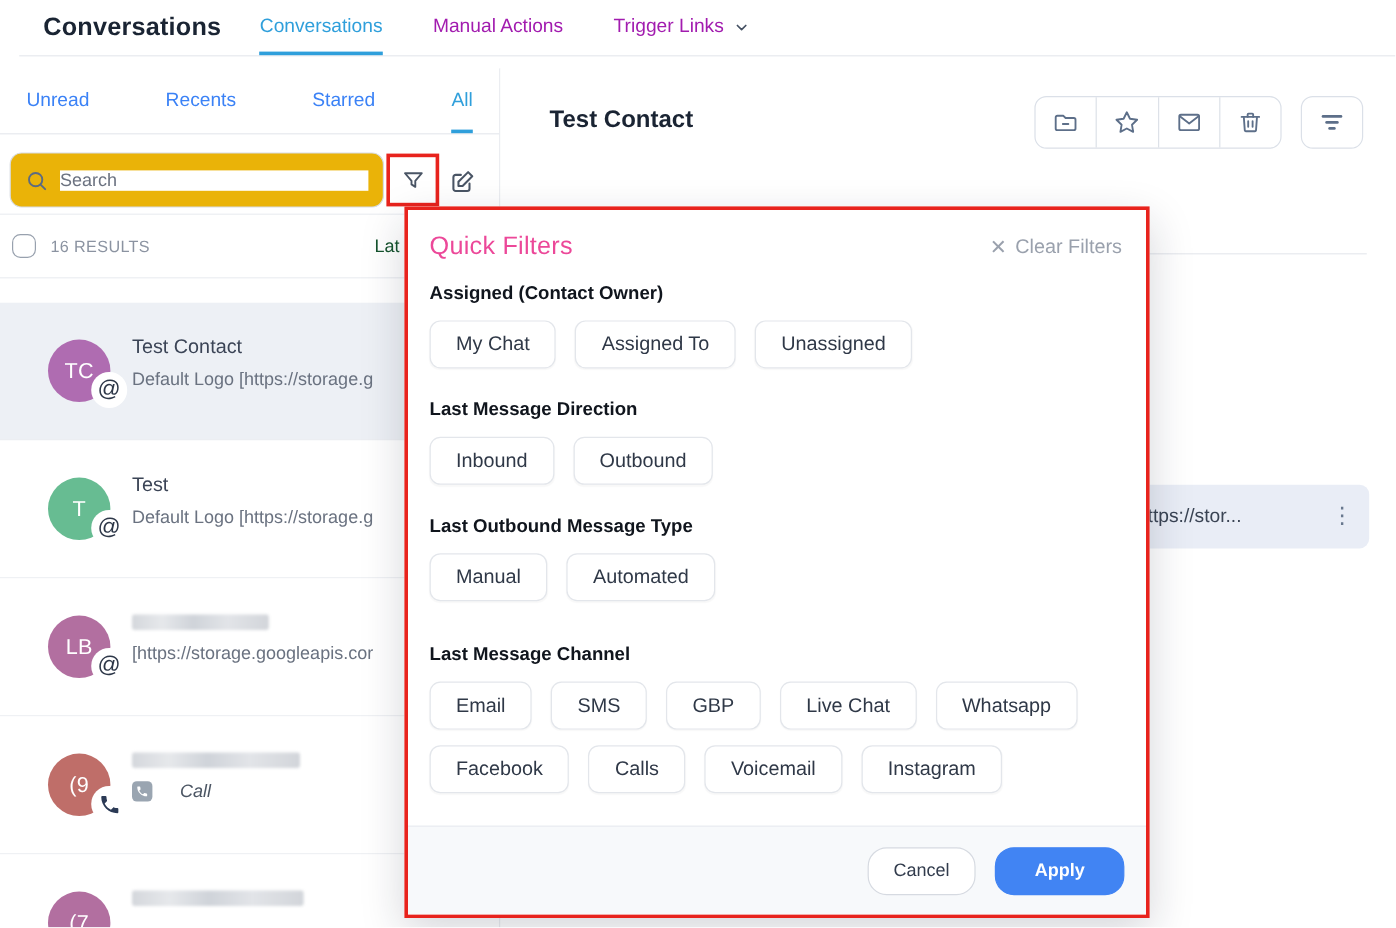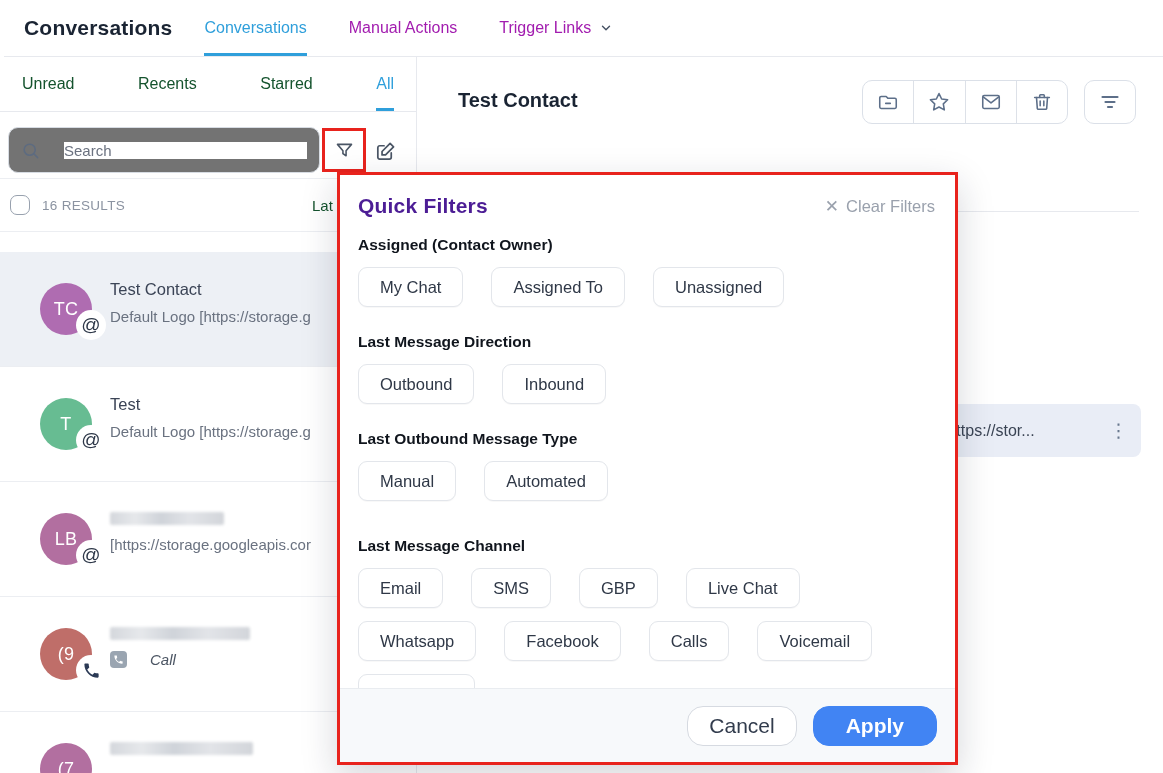--- a/index.html
+++ b/index.html
@@ -7,7 +7,7 @@
   .app { position:relative; width:1163px; height:773px; overflow:hidden; background:#fff; color:#1a2433; }
 
   
-  .topbar { position:absolute; top:0; left:4px; right:0; height:57px; display:flex; align-items:stretch; border-bottom:1px solid #e7e9ee; background:#fff; }
+  .topbar { position:absolute; top:0; left:16px; right:0; height:47px; display:flex; align-items:stretch; border-bottom:1px solid #e7e9ee; background:#fff; }
   .app-title { align-self:center; margin-left:20px; font-size:21px; font-weight:700; color:#1a2433; letter-spacing:.2px; }
   .topnav { display:flex; margin-left:32px; gap:42px; }
   .topnav .tab { display:flex; align-items:center; gap:8px; font-size:16px; color:#a21caf; cursor:pointer; border-bottom:3px solid transparent; padding-top:3px; }

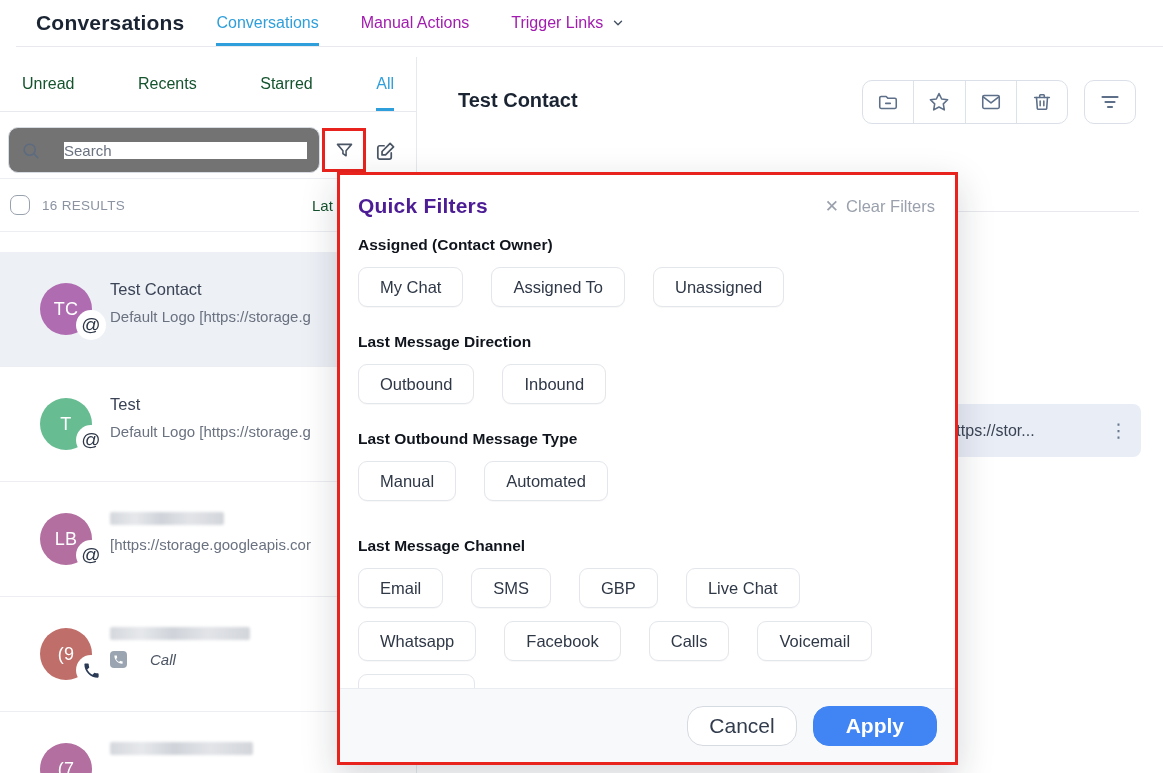--- a/index.html
+++ b/index.html
@@ -16,7 +16,7 @@
   
   .sidebar { position:absolute; top:57px; left:0; width:417px; bottom:0; border-right:1px solid #e7e9ee; background:#fff; }
   .side-tabs { display:flex; justify-content:space-between; align-items:stretch; height:55px; padding:0 22px; border-bottom:1px solid #e7e9ee; }
-  .side-tabs .stab { display:flex; align-items:center; font-size:16px; color:#14532d; cursor:pointer; border-bottom:3px solid transparent; padding-top:3px; }
+  .side-tabs .stab { display:flex; align-items:center; font-size:16px; color:#3b82f6; cursor:pointer; border-bottom:3px solid transparent; padding-top:3px; }
   .side-tabs .stab.active { color:#2f9fdb; border-bottom-color:#2f9fdb; }
 
   .search-input { position:absolute; left:8px; top:70px; width:312px; height:46px; border:1px solid #d7dce3; border-radius:10px; display:flex; align-items:center; padding:0 12px; gap:24px; background:#737373; }

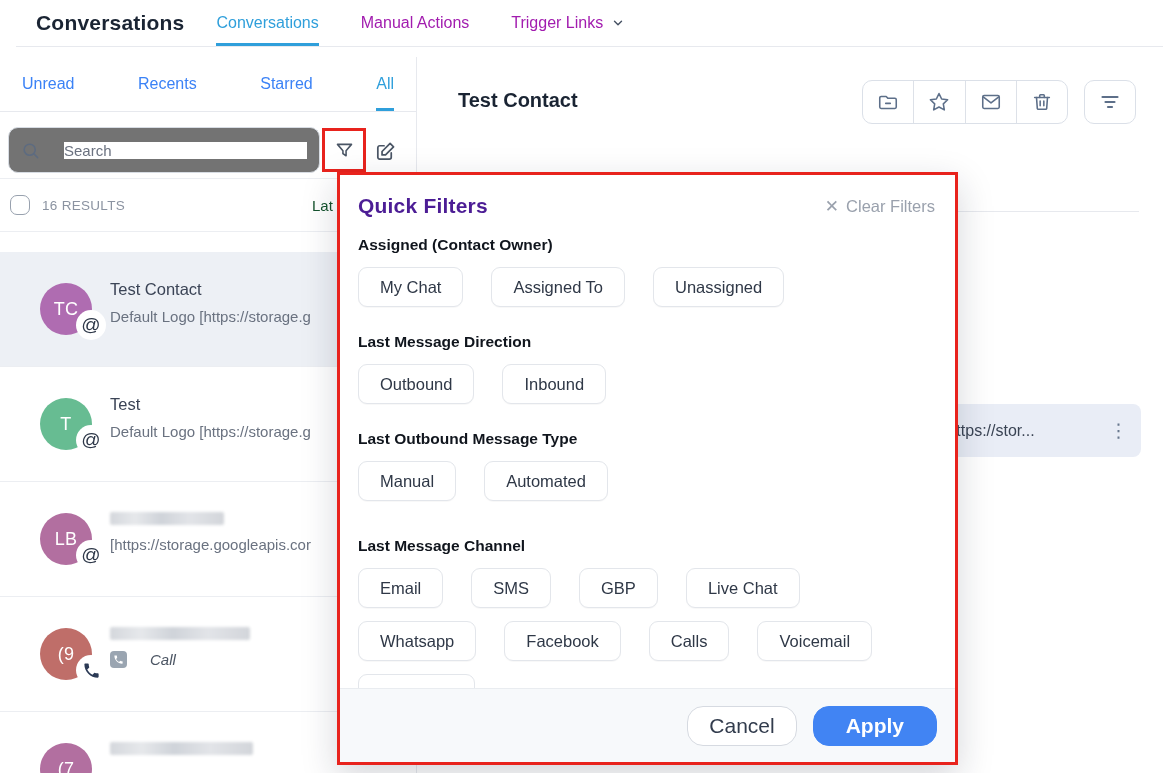--- a/index.html
+++ b/index.html
@@ -19,7 +19,7 @@
   .side-tabs .stab { display:flex; align-items:center; font-size:16px; color:#3b82f6; cursor:pointer; border-bottom:3px solid transparent; padding-top:3px; }
   .side-tabs .stab.active { color:#2f9fdb; border-bottom-color:#2f9fdb; }
 
-  .search-input { position:absolute; left:8px; top:70px; width:312px; height:46px; border:1px solid #d7dce3; border-radius:10px; display:flex; align-items:center; padding:0 12px; gap:24px; background:#737373; }
+  .search-input { position:absolute; left:8px; top:70px; width:312px; height:46px; border:1px solid #d7dce3; border-radius:10px; display:flex; align-items:center; padding:0 12px; gap:10px; background:#eab308; }
   .search-input input { border:none; outline:none; flex:1; font-size:15px; color:#333; font-family:"Liberation Sans", sans-serif; }
   .search-input input::placeholder { color:#6b7280; }
 

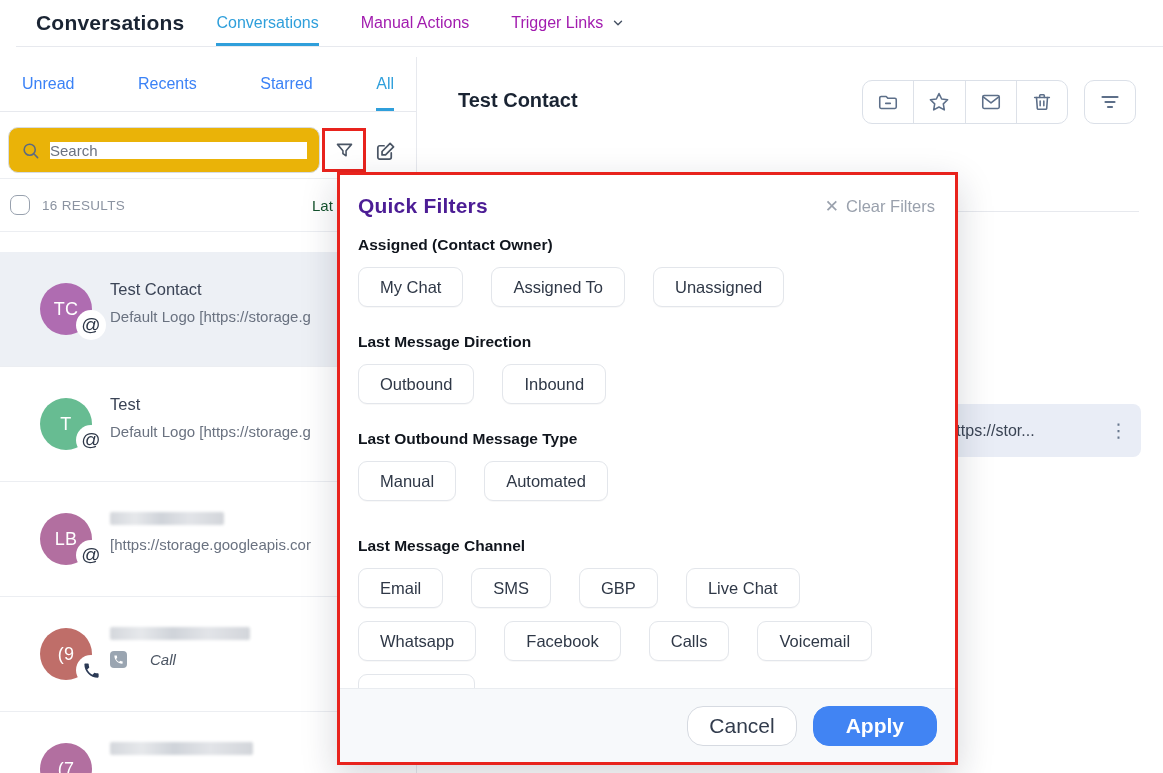--- a/index.html
+++ b/index.html
@@ -61,7 +61,7 @@
   
   .modal { position:absolute; left:337px; top:172px; width:621px; height:593px; background:#fff; border:3px solid #e8231d; box-shadow:0 12px 34px rgba(20,30,50,.18); z-index:10; }
   .m-header { display:flex; justify-content:space-between; align-items:center; padding:19px 20px 0 18px; }
-  .m-title { font-size:21px; font-weight:700; color:#4c1d95; letter-spacing:.2px; }
+  .m-title { font-size:21px; font-weight:400; color:#ec4899; letter-spacing:.2px; }
   .m-clear { display:flex; align-items:center; gap:7px; color:#9aa1ad; font-size:16.5px; cursor:pointer; }
   .m-clear .x { font-size:17px; line-height:1; }
   .m-label { margin:26px 18px 0; font-size:15.5px; font-weight:700; color:#10151d; }

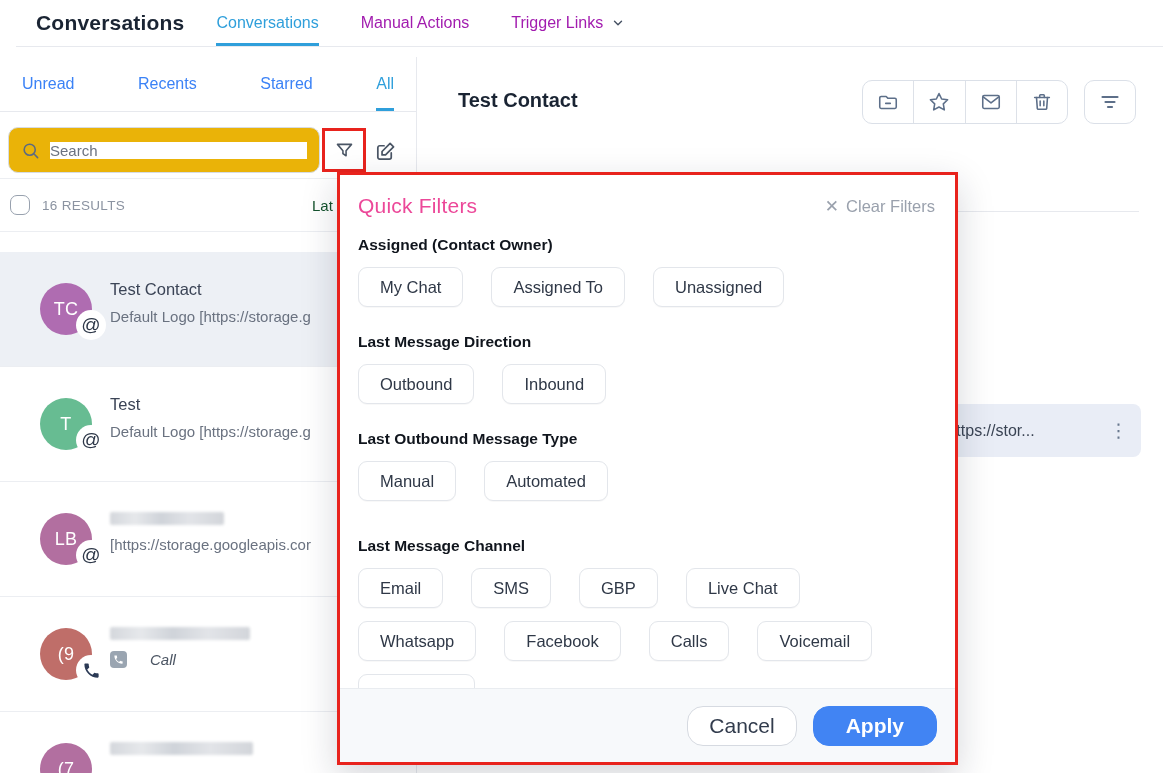--- a/index.html
+++ b/index.html
@@ -67,7 +67,7 @@
   .m-label { margin:26px 18px 0; font-size:15.5px; font-weight:700; color:#10151d; }
   .m-label.first { margin-top:18px; }
   .m-label.channel { margin-top:36px; }
-  .chip-row { margin:13px 18px 0; display:flex; flex-wrap:wrap; gap:28px; row-gap:13px; max-width:570px; }
+  .chip-row { margin:13px 18px 0; display:flex; flex-wrap:wrap; gap:16px; row-gap:13px; max-width:570px; }
   .chip { display:inline-flex; align-items:center; justify-content:center; height:40px; padding:0 21px; background:#fff; border:1px solid #e3e6eb; border-radius:9px; font-size:16.5px; color:#2f3847; font-family:"Liberation Sans", sans-serif; cursor:pointer; box-shadow:0 1px 1px rgba(16,24,40,.03); }
   .m-footer { position:absolute; left:0; right:0; bottom:0; height:74px; background:#f7f9fb; border-top:1px solid #e9ecf0; display:flex; align-items:center; justify-content:flex-end; gap:16px; padding-right:18px; }
   .btn { height:40px; border-radius:16px; font-size:21px; font-family:"Liberation Sans", sans-serif; cursor:pointer; }

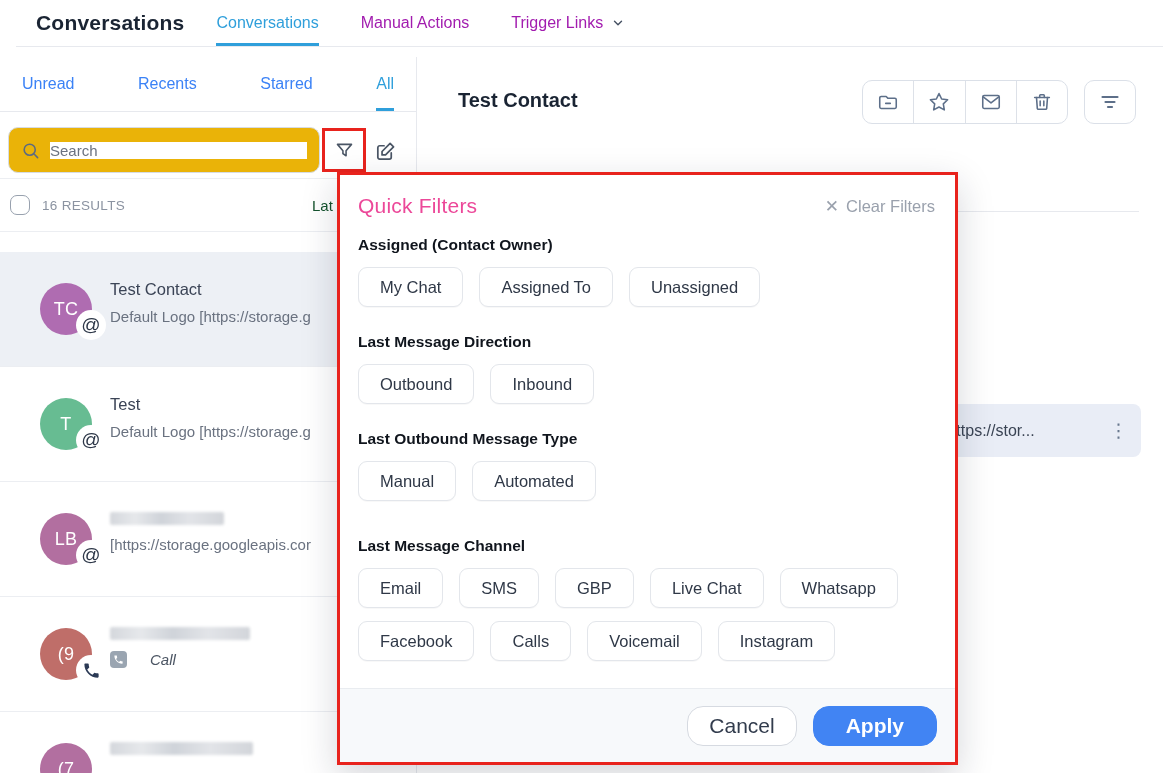--- a/index.html
+++ b/index.html
@@ -276,8 +276,8 @@
 
     <div class="m-label">Last Message Direction</div>
     <div class="chip-row">
+      <button class="chip">Inbound</button>
       <button class="chip">Outbound</button>
-      <button class="chip">Inbound</button>
     </div>
 
     <div class="m-label">Last Outbound Message Type</div>

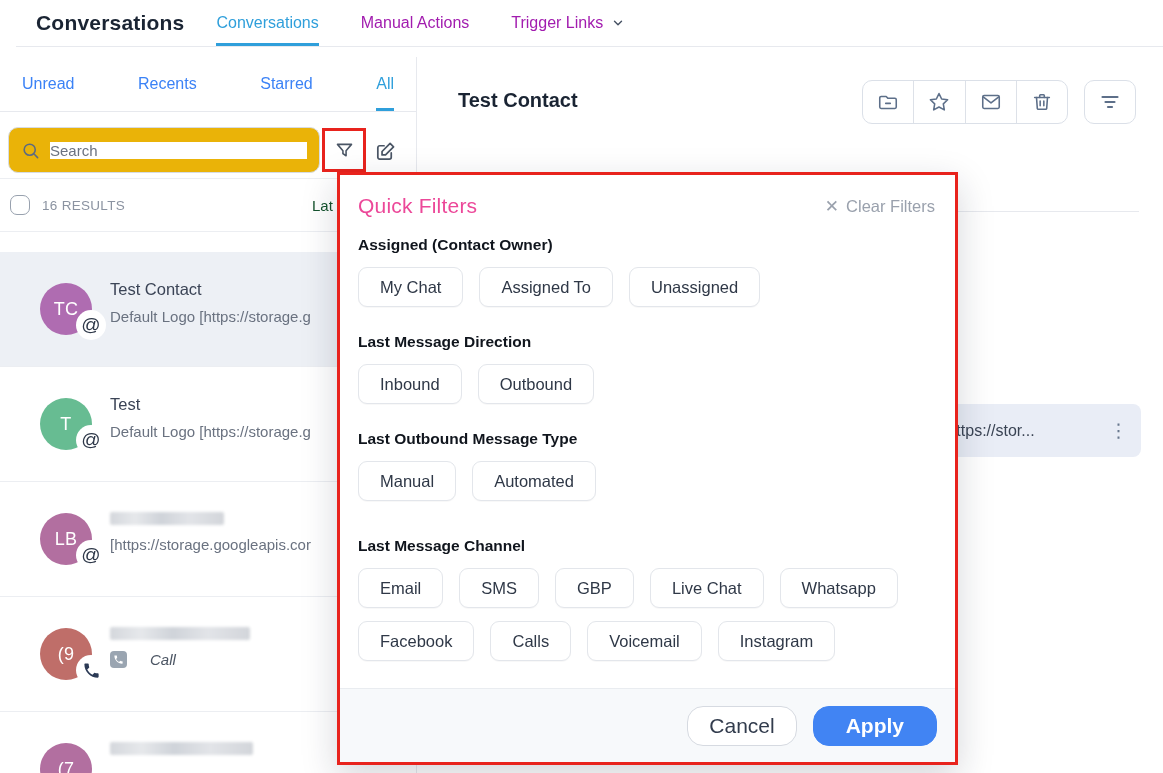--- a/index.html
+++ b/index.html
@@ -70,7 +70,7 @@
   .chip-row { margin:13px 18px 0; display:flex; flex-wrap:wrap; gap:16px; row-gap:13px; max-width:570px; }
   .chip { display:inline-flex; align-items:center; justify-content:center; height:40px; padding:0 21px; background:#fff; border:1px solid #e3e6eb; border-radius:9px; font-size:16.5px; color:#2f3847; font-family:"Liberation Sans", sans-serif; cursor:pointer; box-shadow:0 1px 1px rgba(16,24,40,.03); }
   .m-footer { position:absolute; left:0; right:0; bottom:0; height:74px; background:#f7f9fb; border-top:1px solid #e9ecf0; display:flex; align-items:center; justify-content:flex-end; gap:16px; padding-right:18px; }
-  .btn { height:40px; border-radius:16px; font-size:21px; font-family:"Liberation Sans", sans-serif; cursor:pointer; }
+  .btn { height:40px; border-radius:16px; font-size:15px; font-family:"Liberation Sans", sans-serif; cursor:pointer; }
   .btn-cancel { padding:0 21px; background:#fff; border:1px solid #d6dae1; color:#323c4d; }
   .btn-apply { padding:0 32px; background:#4184f3; border:1px solid #4184f3; color:#fff; font-weight:600;text-align:center; }
 

